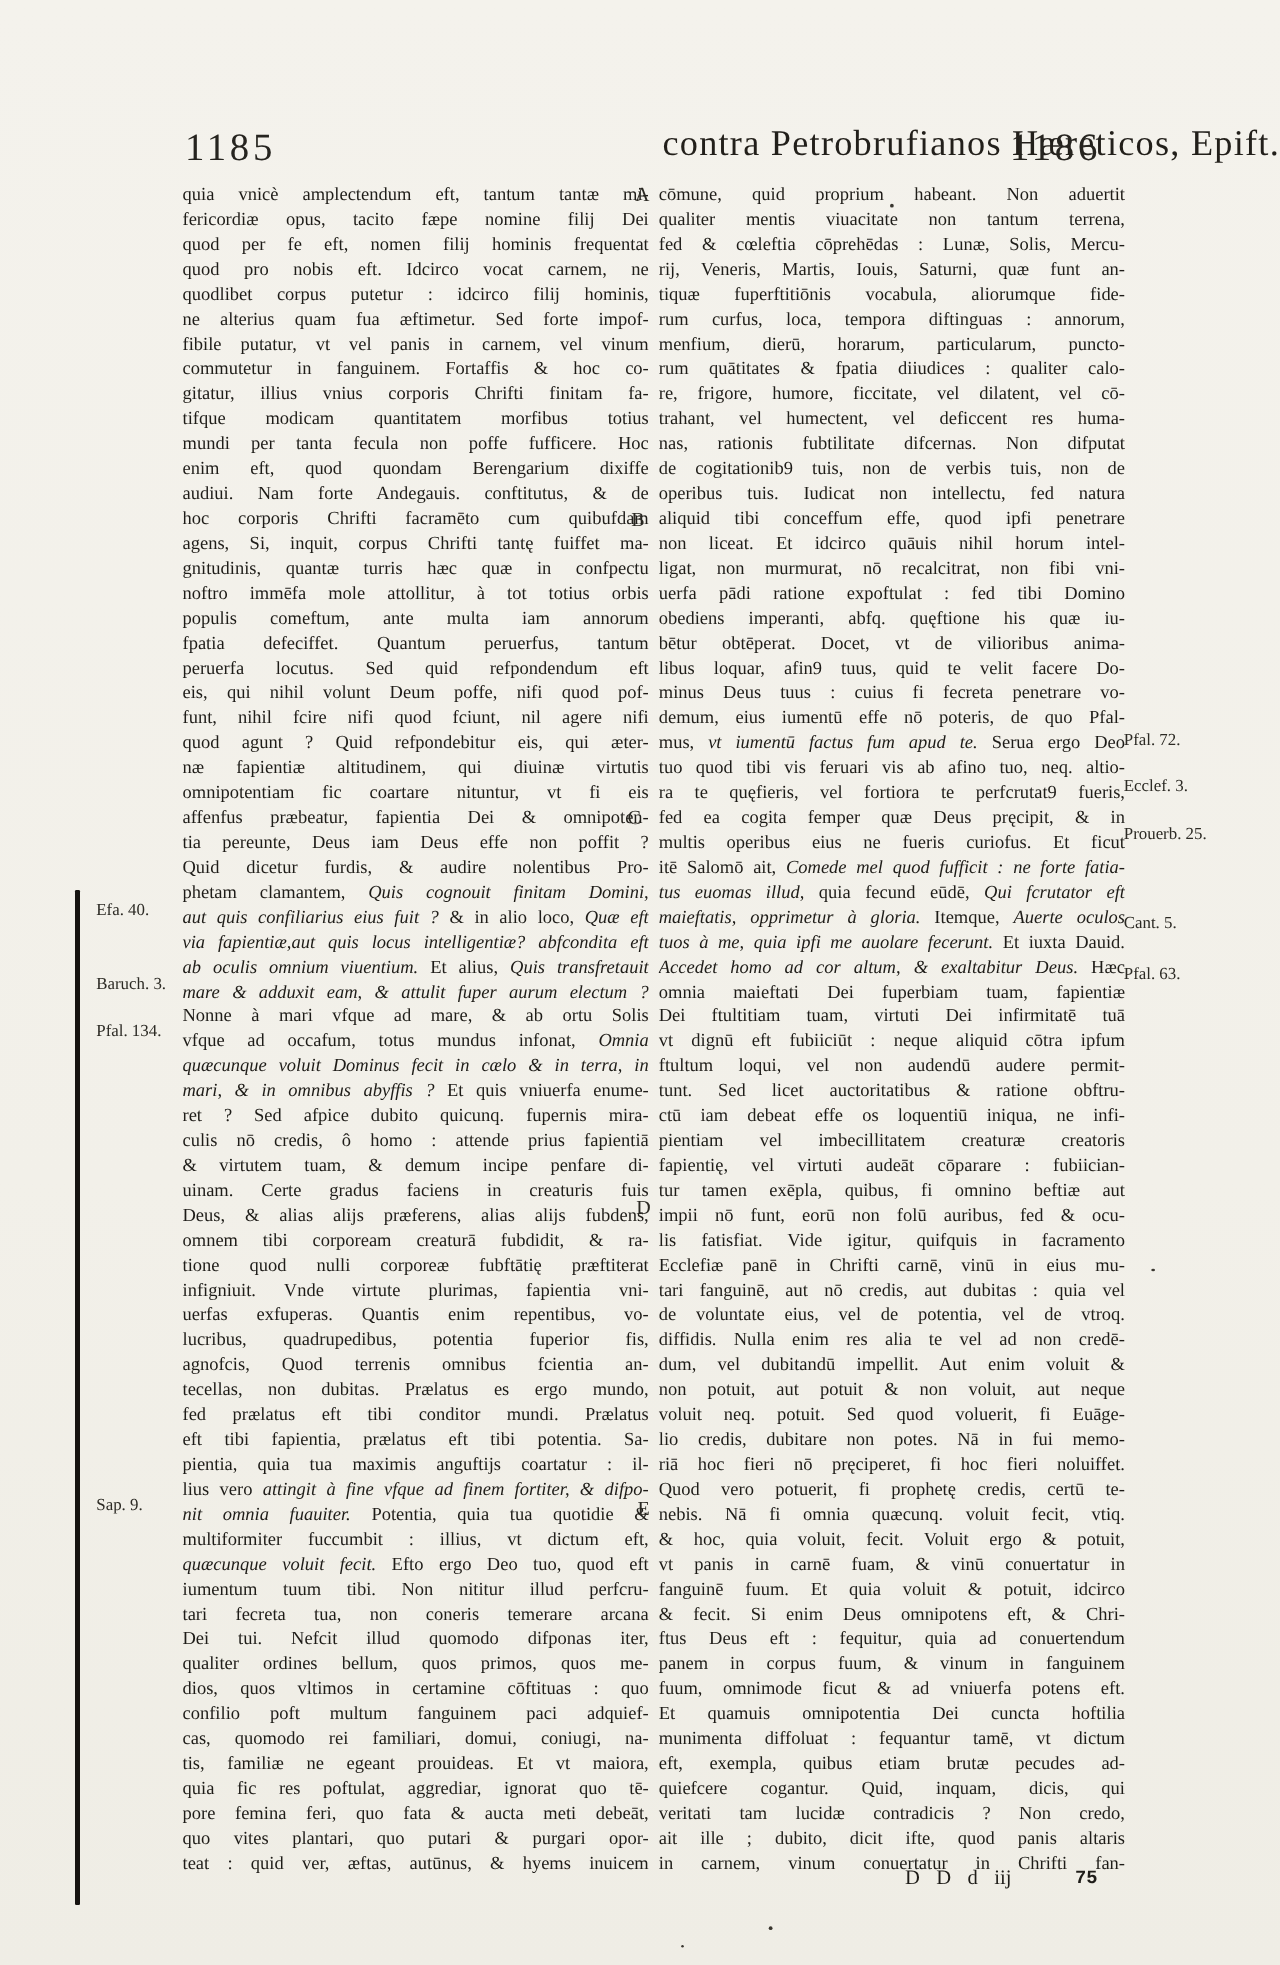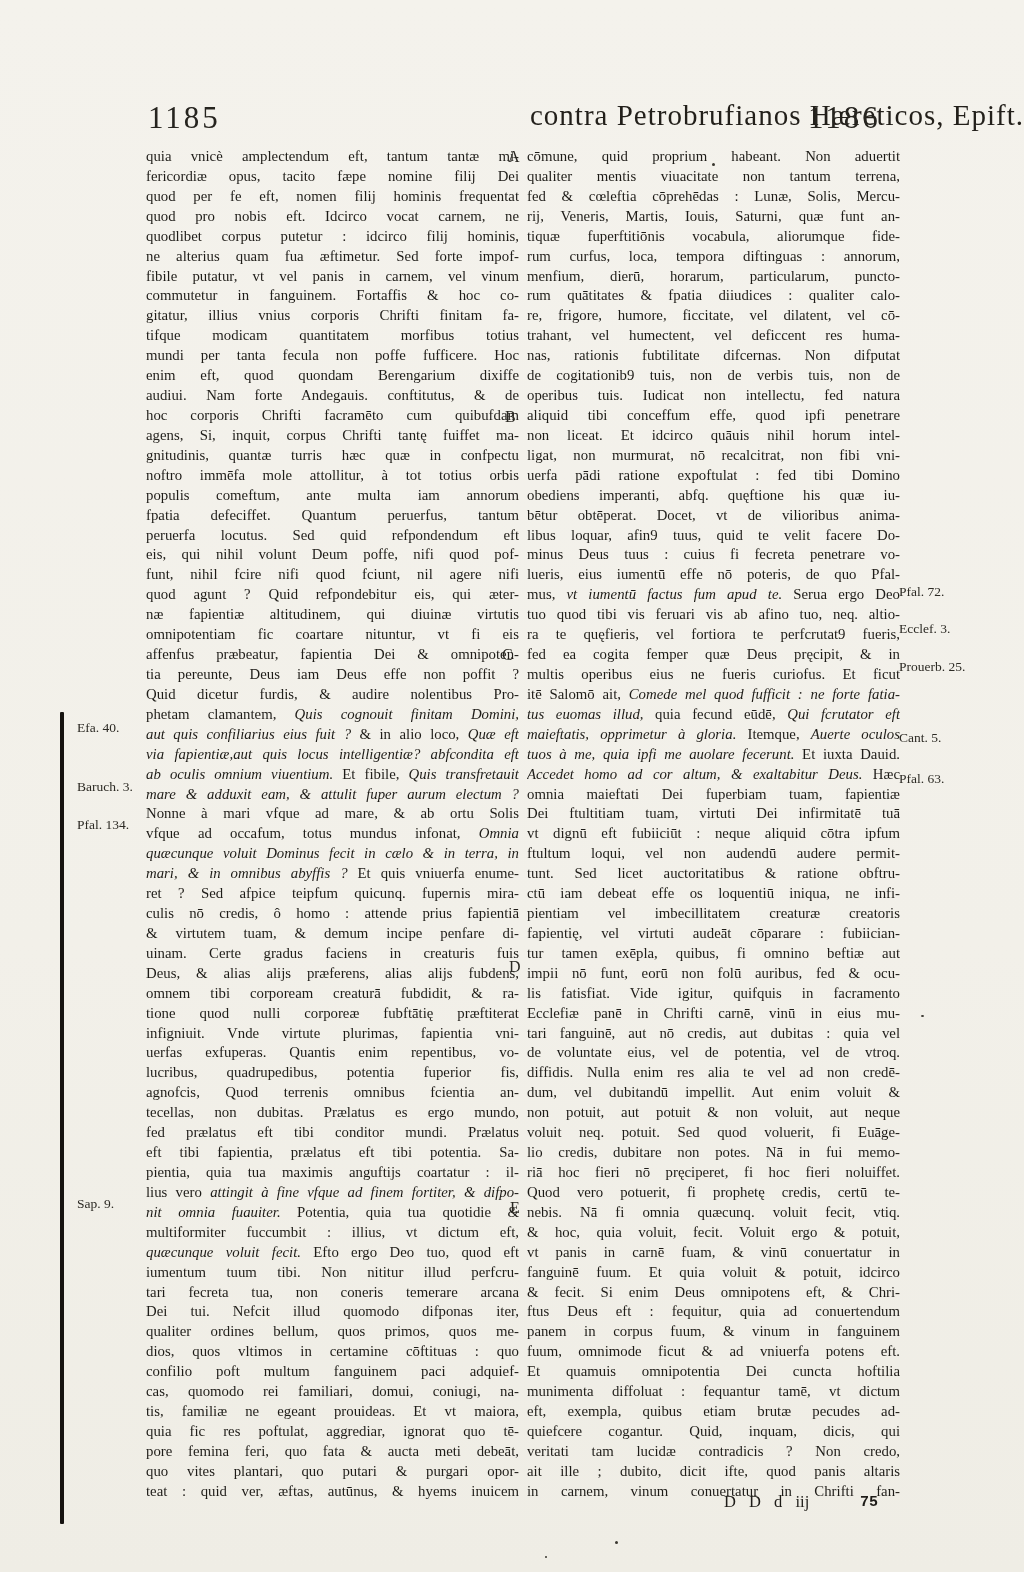--- a/index.html
+++ b/index.html
@@ -154,7 +154,7 @@
       <div class="line"><span>bētur obtēperat. Docet, vt de vilioribus anima-</span></div>
       <div class="line"><span>libus loquar, afin9 tuus, quid te velit facere Do-</span></div>
       <div class="line"><span>minus Deus tuus : cuius fi fecreta penetrare vo-</span></div>
-      <div class="line"><span>lueris, eius iumentū effe nō poteris, de quo Pfal-</span></div>
+      <div class="line"><span>demum, eius iumentū effe nō poteris, de quo Pfal-</span></div>
       <div class="line"><span>mus, </span><i>vt iumentū factus fum apud te.</i><span> Serua ergo Deo</span></div>
       <div class="line"><span>tuo quod tibi vis feruari vis ab afino tuo, neq. altio-</span></div>
       <div class="line"><span>ra te quęfieris, vel fortiora te perfcrutat9 fueris,</span></div>

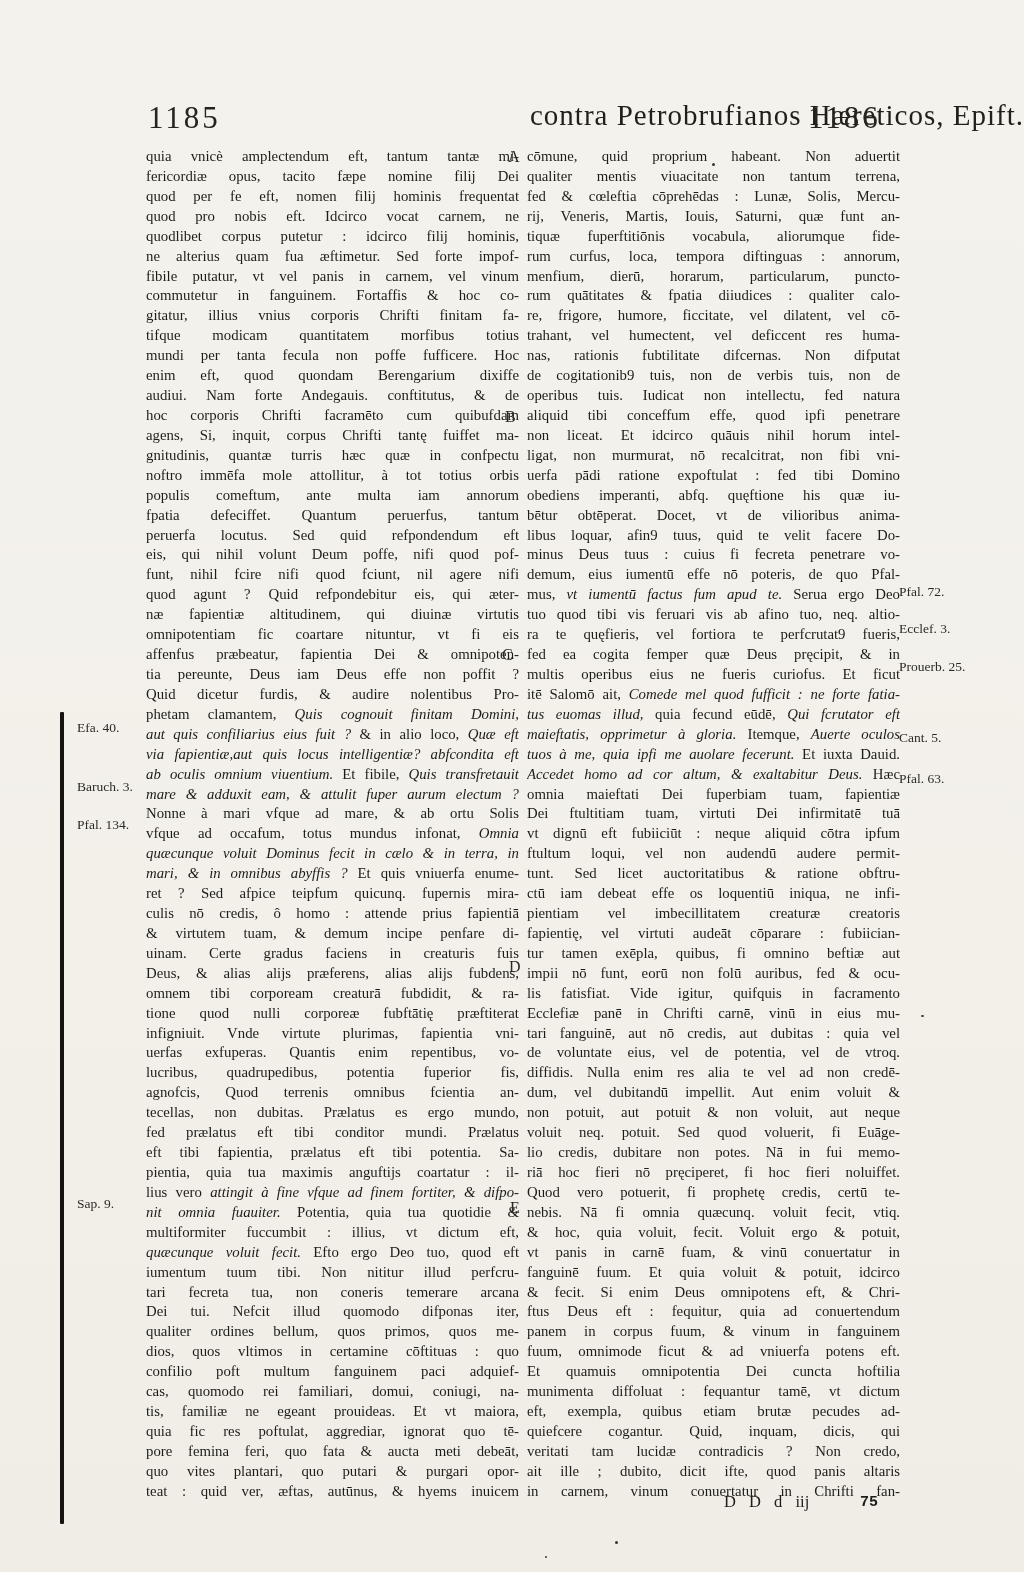--- a/index.html
+++ b/index.html
@@ -94,7 +94,7 @@
       <div class="line"><span>phetam clamantem, </span><i>Quis cognouit finitam Domini,</i></div>
       <div class="line"><i>aut quis confiliarius eius fuit ?</i><span> &amp; in alio loco, </span><i>Quæ eft</i></div>
       <div class="line"><i>via fapientiæ,aut quis locus intelligentiæ? abfcondita eft</i></div>
-      <div class="line"><i>ab oculis omnium viuentium.</i><span> Et fibile, </span><i>Quis transfretauit</i></div>
+      <div class="line"><i>ab oculis omnium viuentium.</i><span> Et alius, </span><i>Quis transfretauit</i></div>
       <div class="line"><i>mare &amp; adduxit eam, &amp; attulit fuper aurum electum ?</i></div>
       <div class="line"><span>Nonne à mari vfque ad mare, &amp; ab ortu Solis</span></div>
       <div class="line"><span>vfque ad occafum, totus mundus infonat, </span><i>Omnia</i></div>

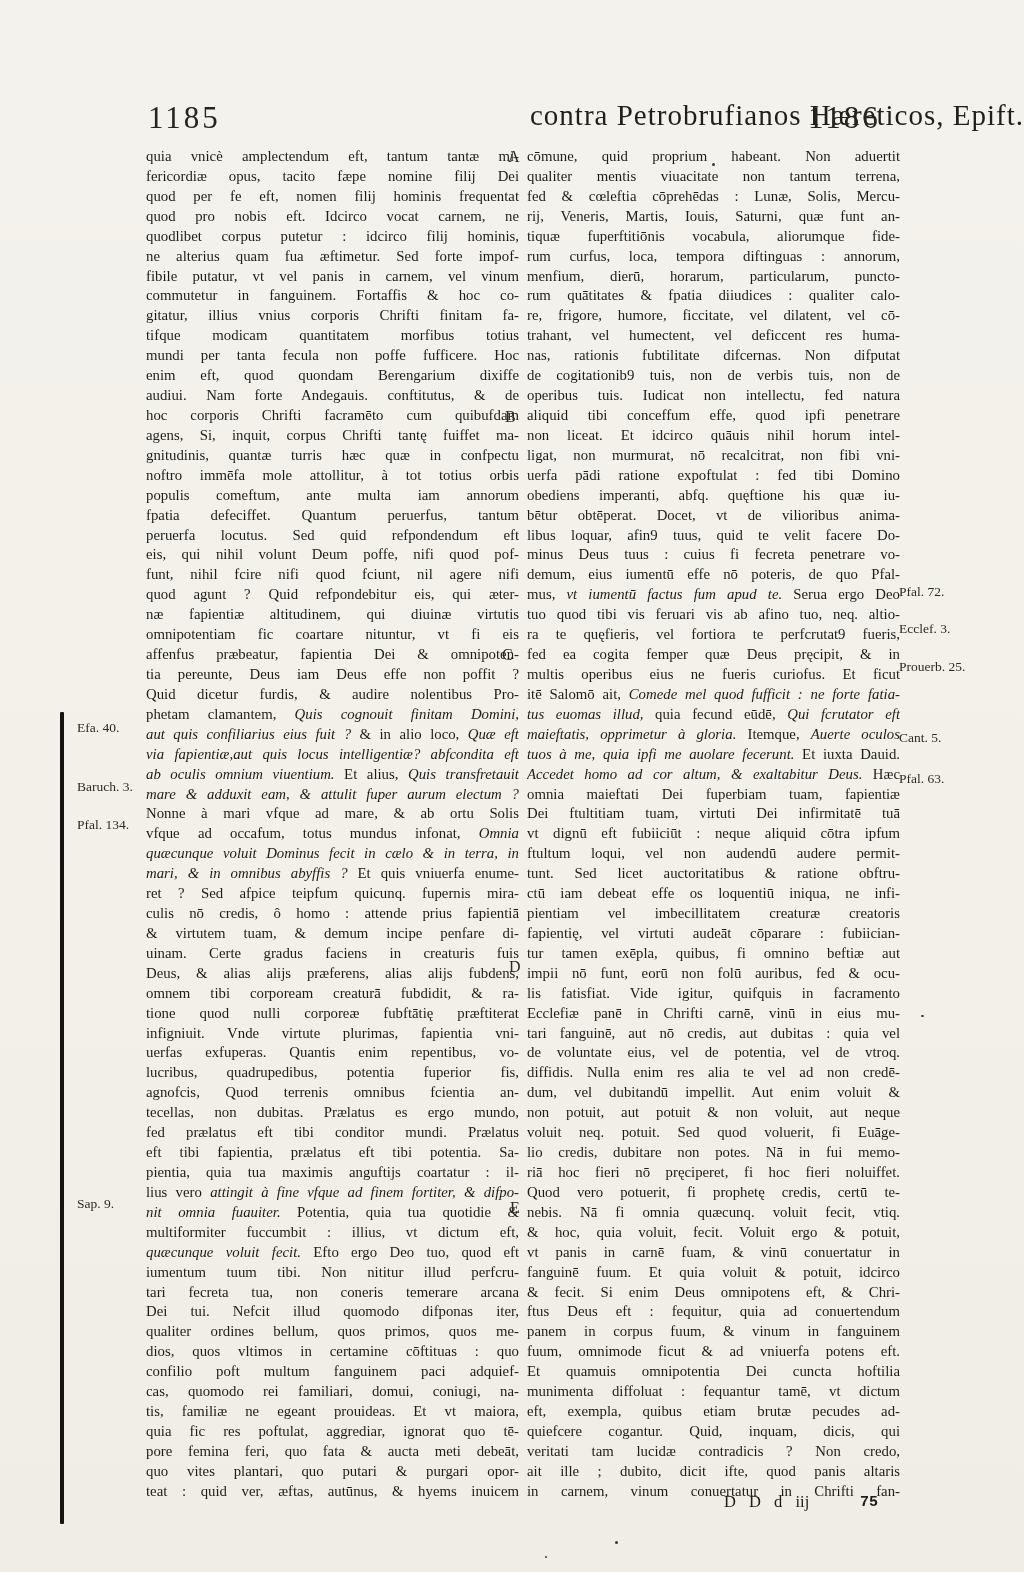--- a/index.html
+++ b/index.html
@@ -100,7 +100,7 @@
       <div class="line"><span>vfque ad occafum, totus mundus infonat, </span><i>Omnia</i></div>
       <div class="line"><i>quæcunque voluit Dominus fecit in cælo &amp; in terra, in</i></div>
       <div class="line"><i>mari, &amp; in omnibus abyffis ?</i><span> Et quis vniuerfa enume-</span></div>
-      <div class="line"><span>ret ? Sed afpice teipfum quicunq. fupernis mira-</span></div>
+      <div class="line"><span>ret ? Sed afpice dubito quicunq. fupernis mira-</span></div>
       <div class="line"><span>culis nō credis, ô homo : attende prius fapientiā</span></div>
       <div class="line"><span>&amp; virtutem tuam, &amp; demum incipe penfare di-</span></div>
       <div class="line"><span>uinam. Certe gradus faciens in creaturis fuis</span></div>

